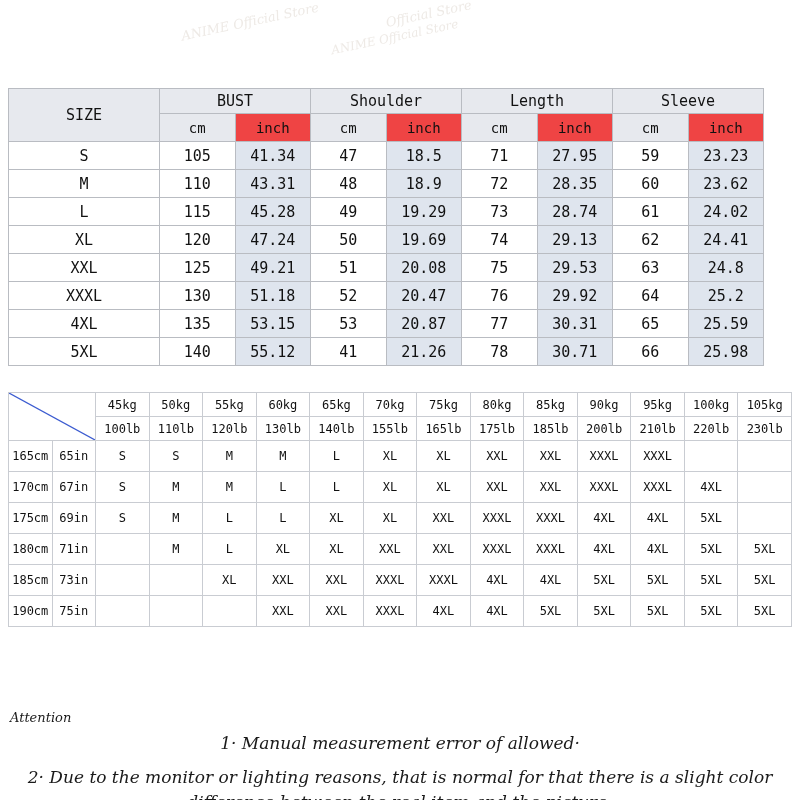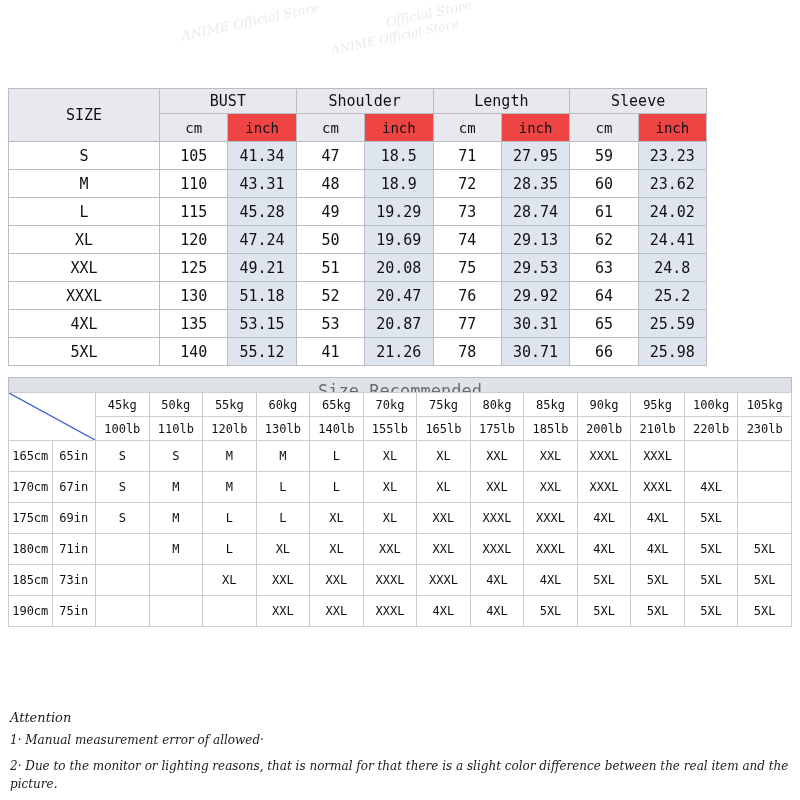--- a/index.html
+++ b/index.html
@@ -75,7 +75,7 @@
     position: absolute;
     left: 8px;
     top: 88px;
-    width: 699px;
+    width: 756px;
     border-collapse: collapse;
     table-layout: fixed;
   }

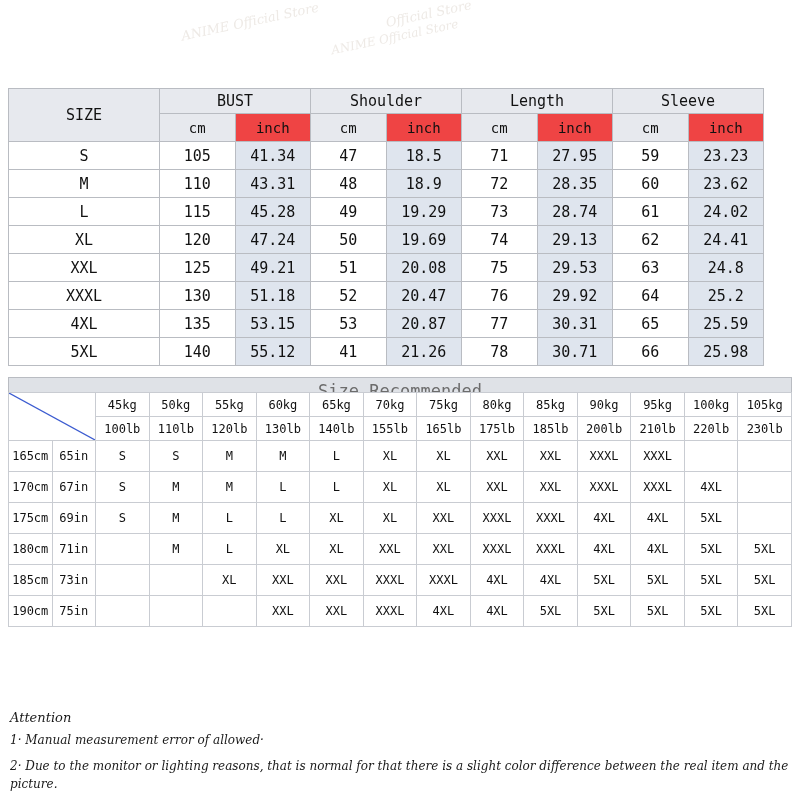--- a/index.html
+++ b/index.html
@@ -321,7 +321,6 @@
       </tbody>
   </table>
 
-  <div class="rec-title">Size Recommended</div>
 
   <table class="rec-table">
     <tbody id="rec-table-body">

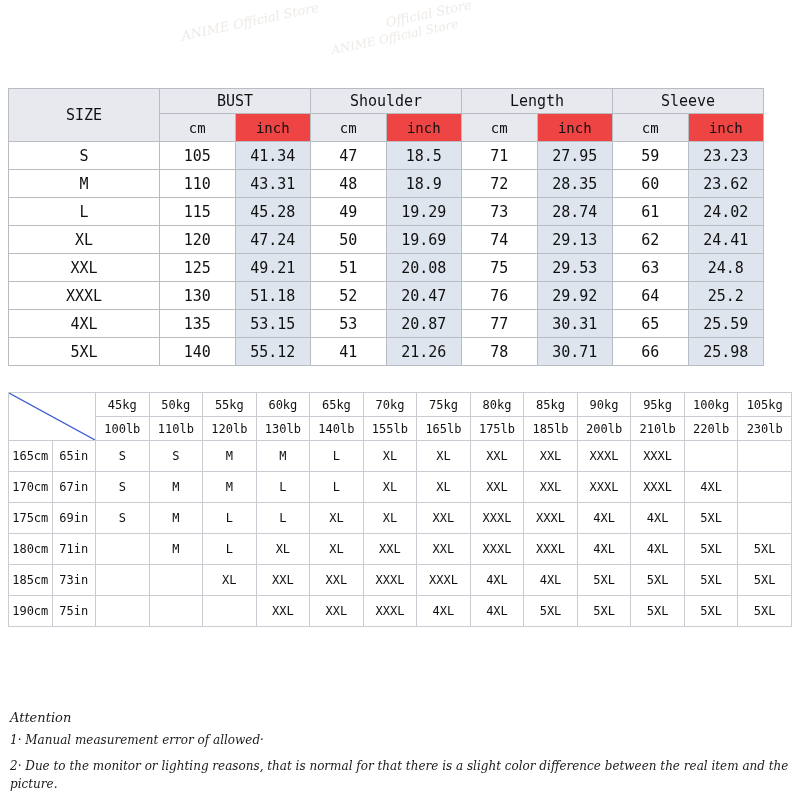--- a/index.html
+++ b/index.html
@@ -195,9 +195,10 @@
     margin-bottom: 6px;
   }
   .attention .at-line {
-    font-size: 12px;
+    font-size: 17px;
     margin-bottom: 8px;
     line-height: 1.5;
+    text-align: center;
   }
 </style>
 </head>

